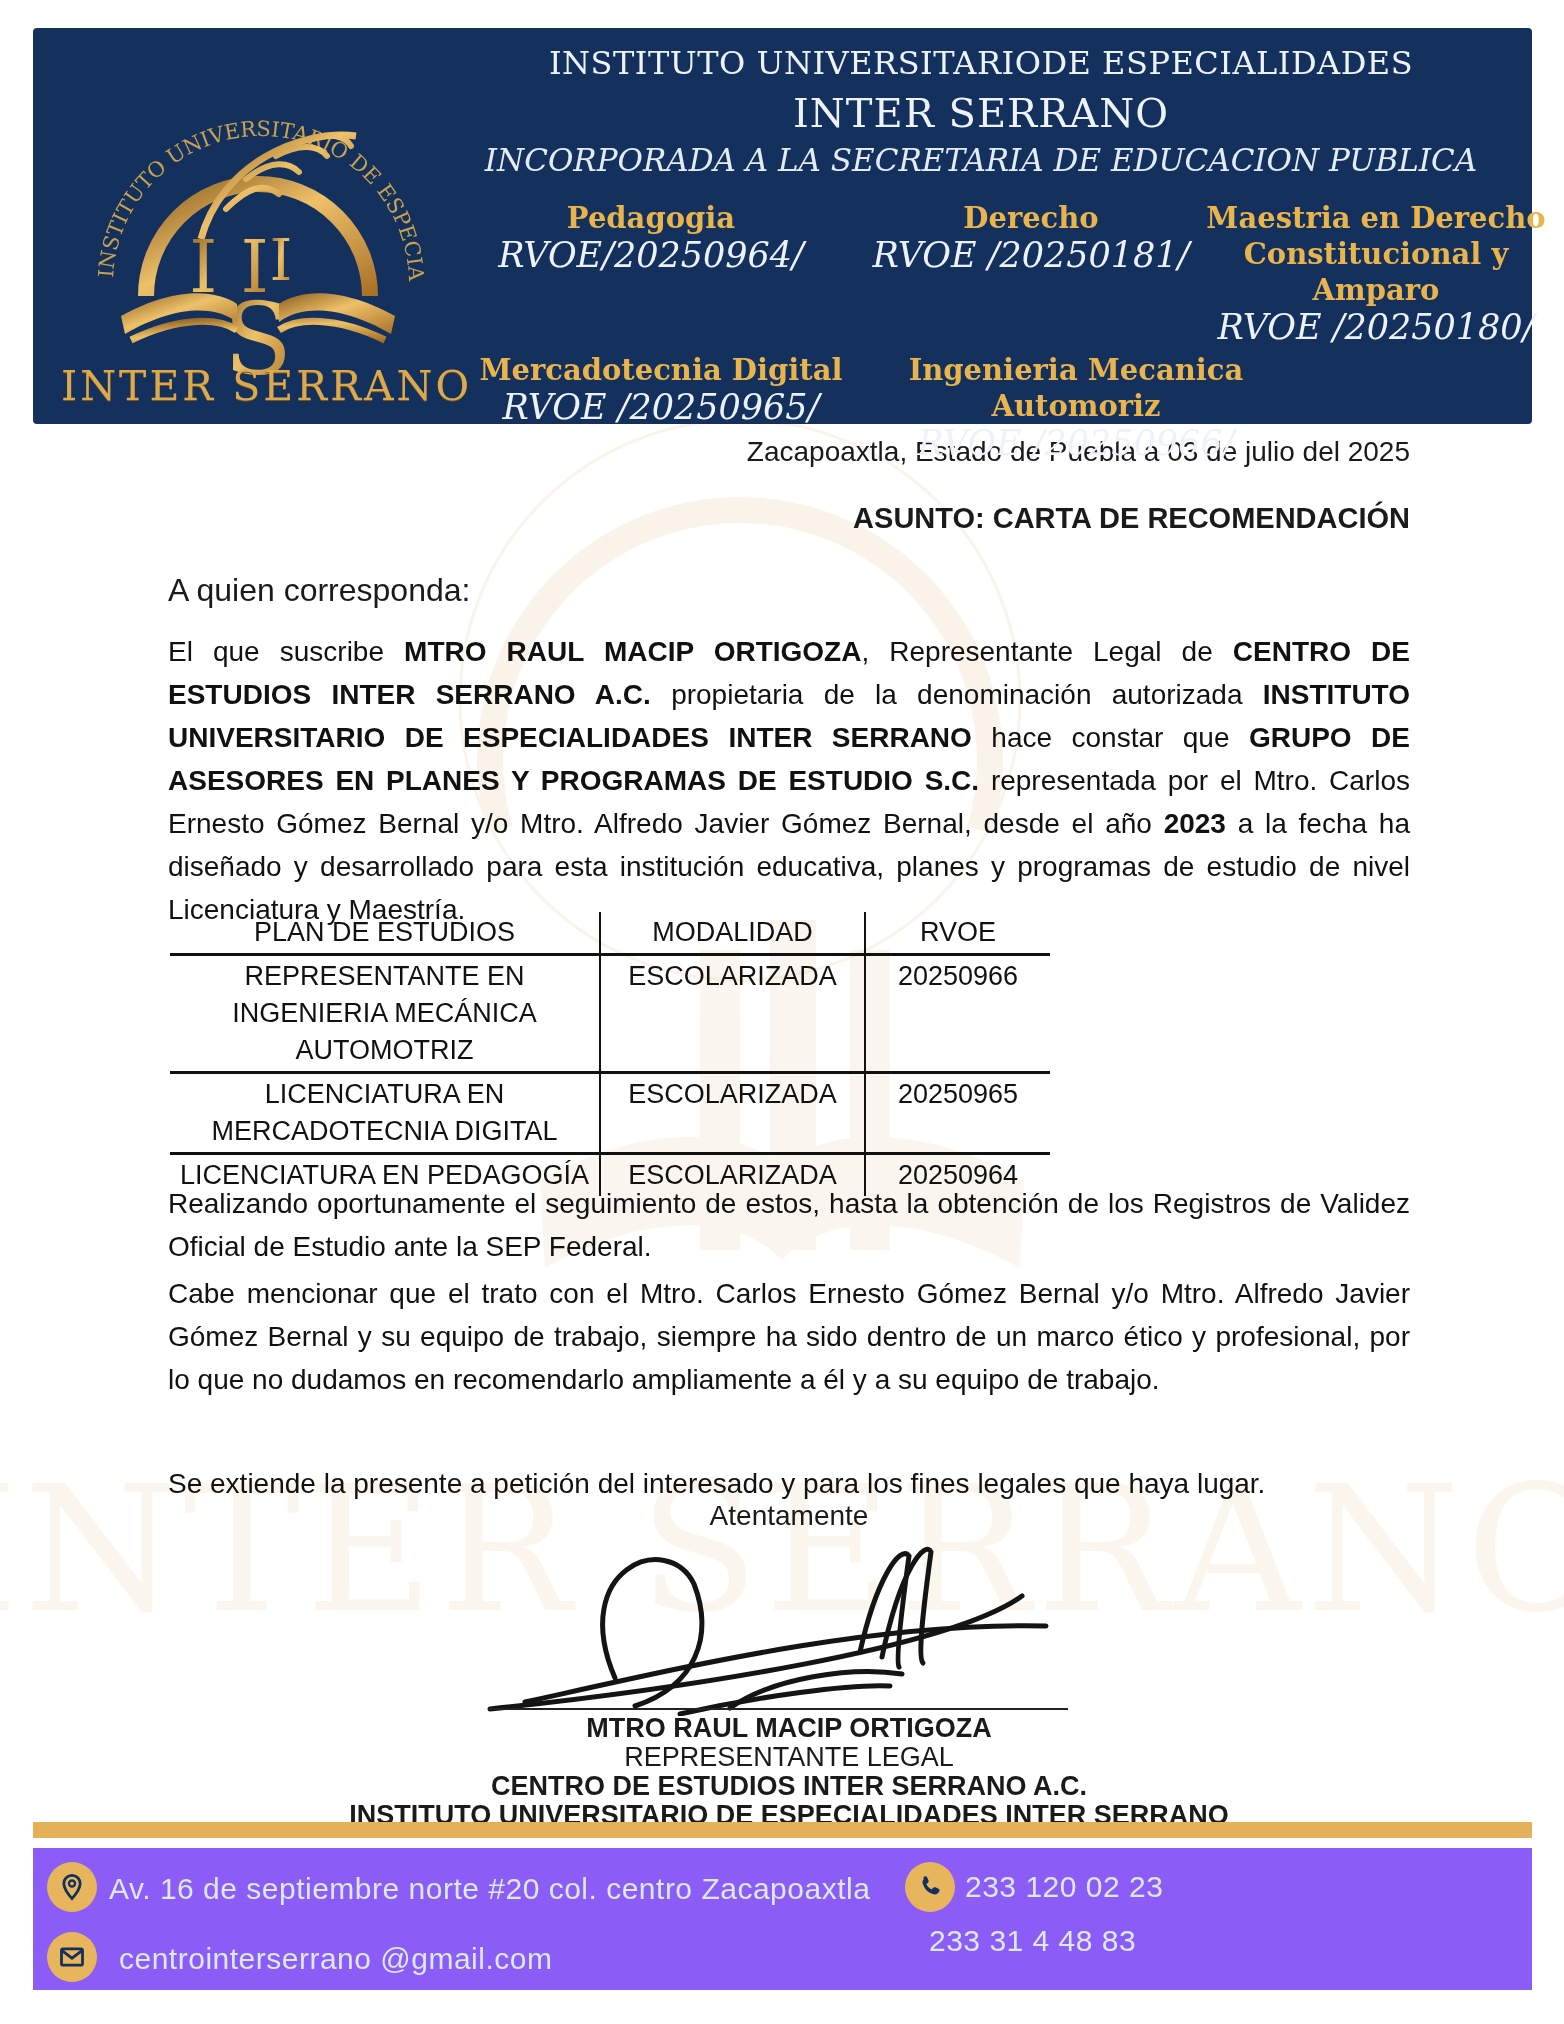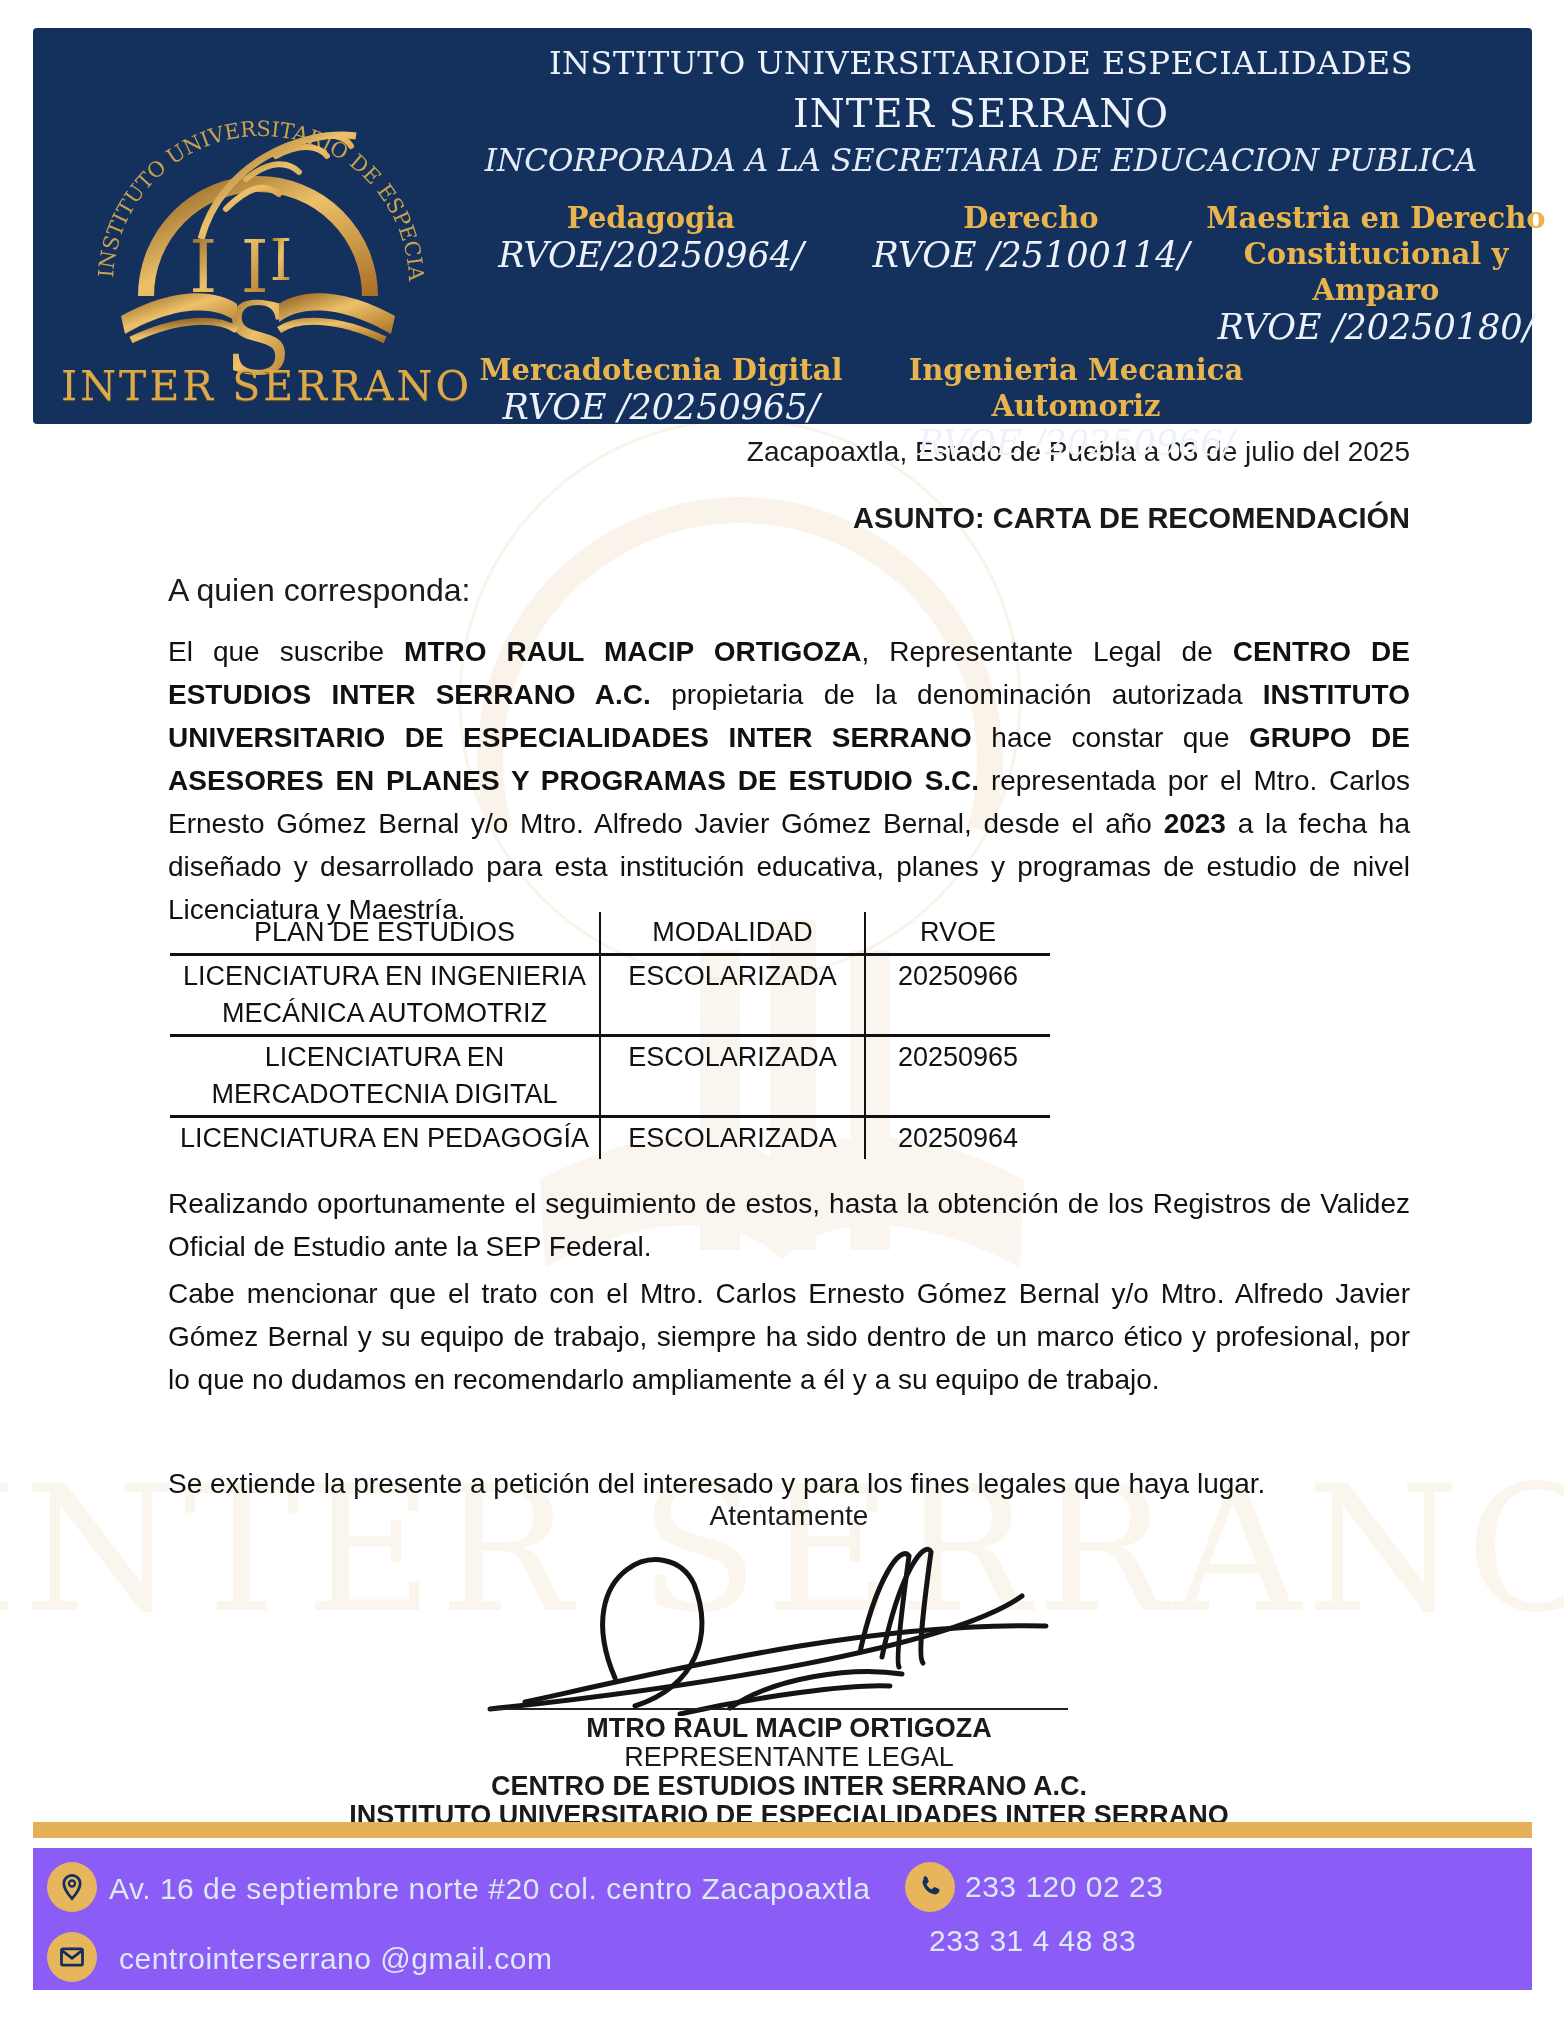--- a/index.html
+++ b/index.html
@@ -116,7 +116,7 @@
         </div>
         <div class="prog">
           <div class="pn">Derecho</div>
-          <div class="pr">RVOE /25100114/</div>
+          <div class="pr">RVOE /20250181/</div>
         </div>
         <div class="prog">
           <div class="pn">Maestria en Derecho Constitucional y Amparo</div>

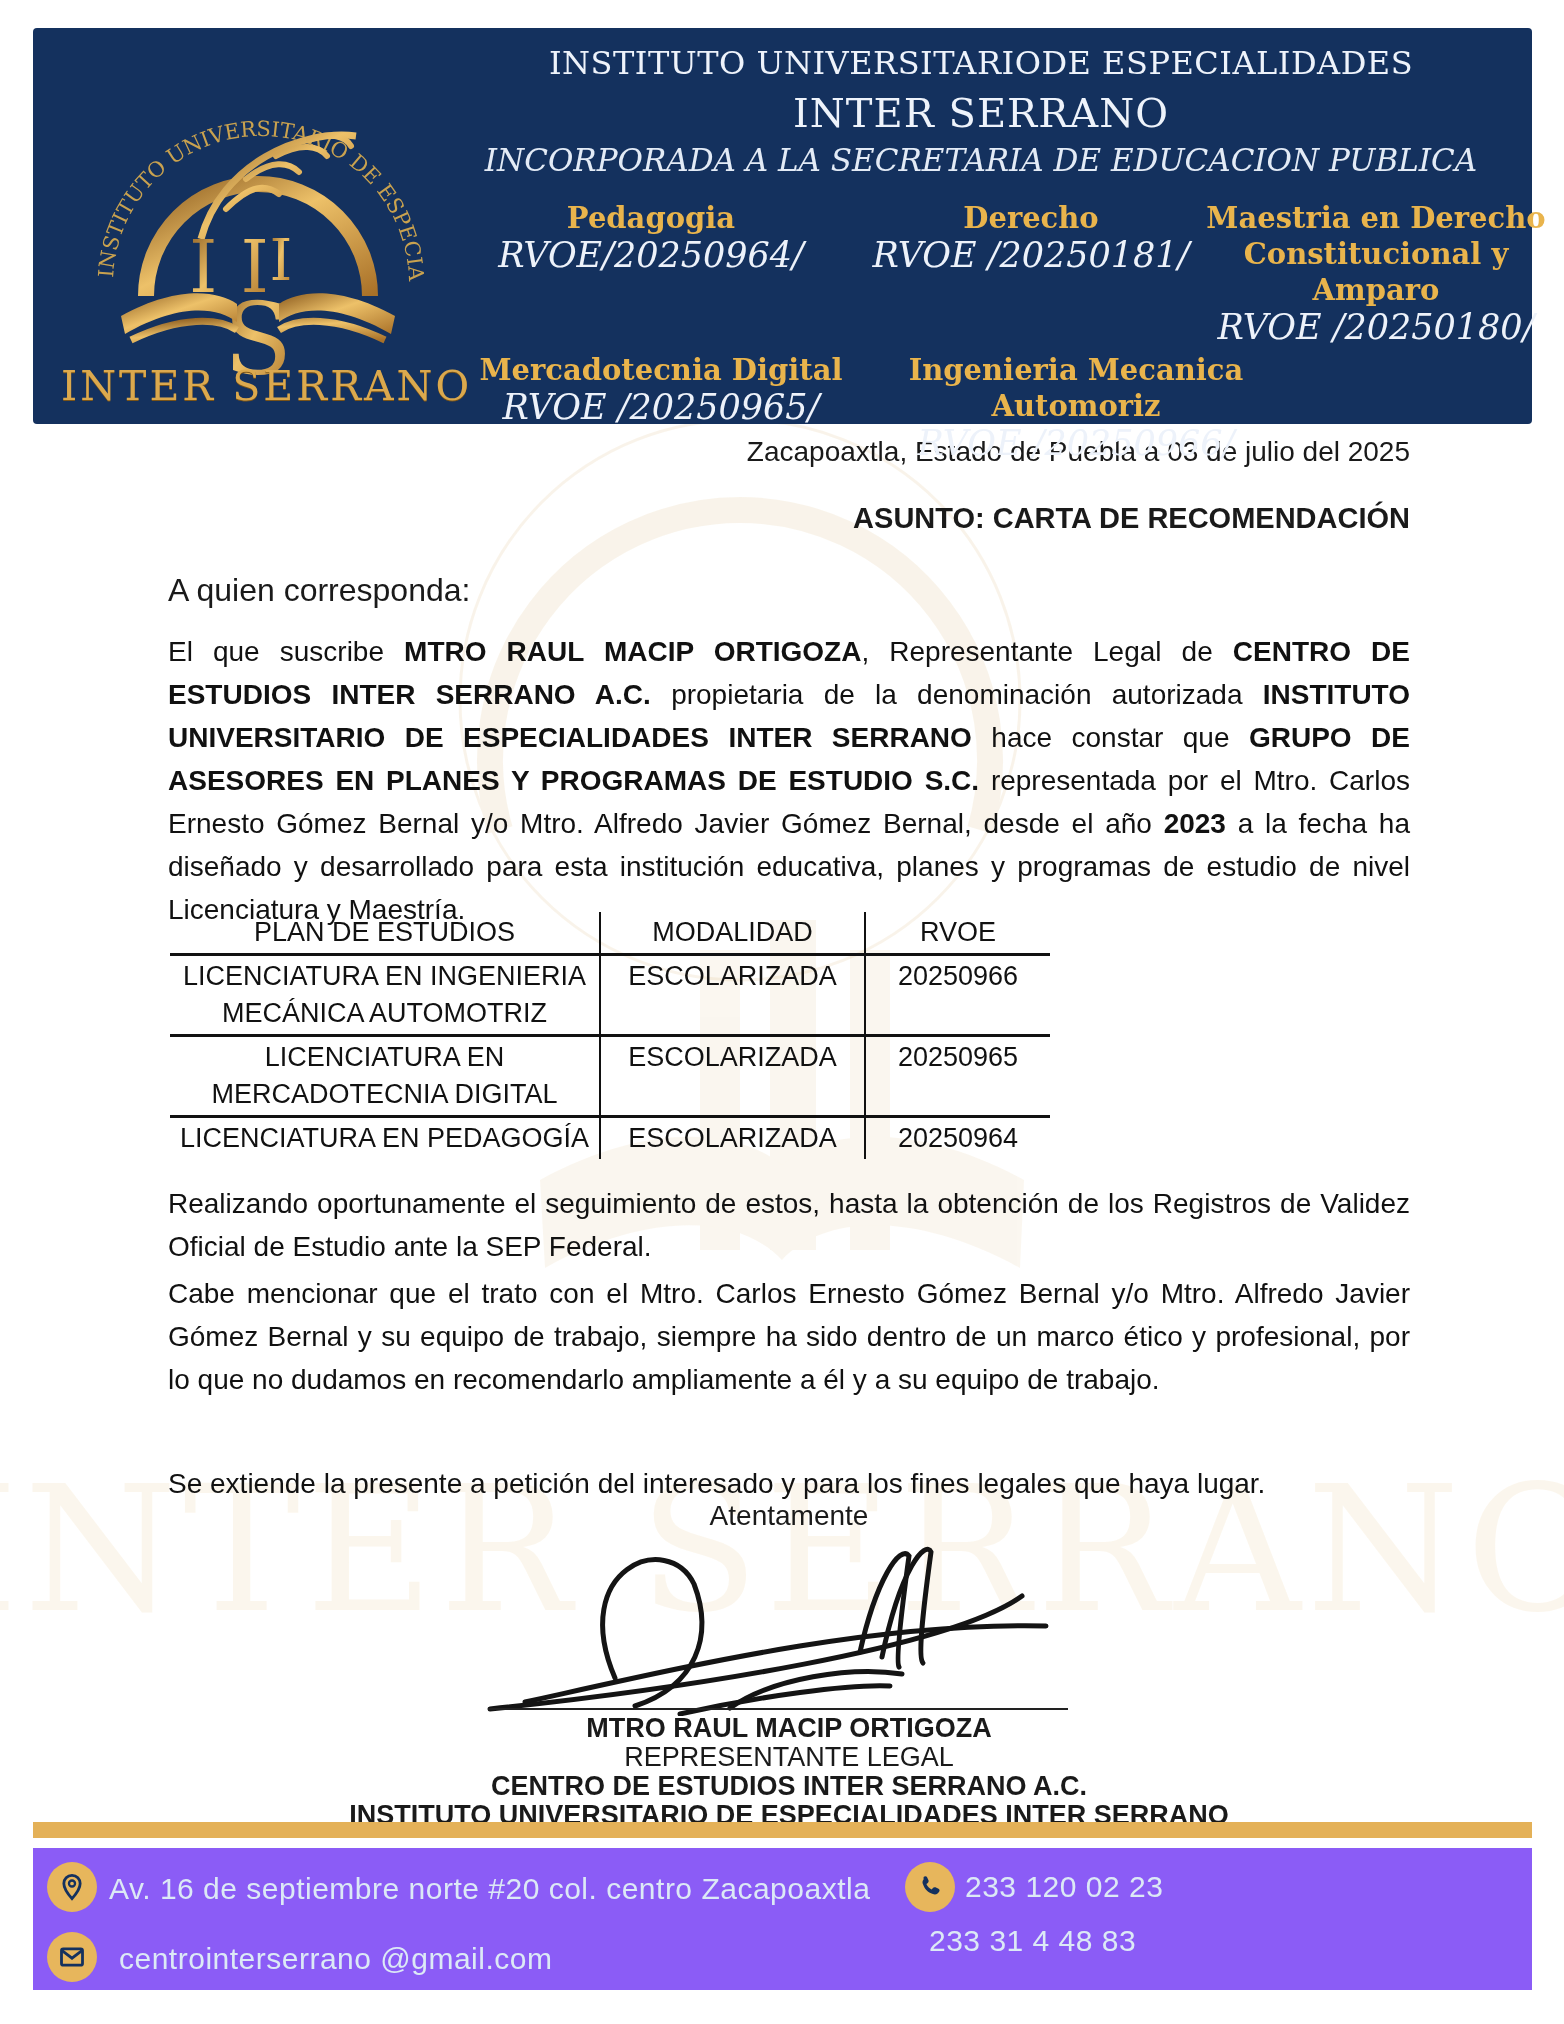--- a/index.html
+++ b/index.html
@@ -157,7 +157,7 @@
         <th class="vl">RVOE</th>
       </tr>
       <tr class="hrule">
-        <td>LICENCIATURA EN INGENIERIA MECÁNICA AUTOMOTRIZ</td>
+        <td>REPRESENTANTE EN INGENIERIA MECÁNICA AUTOMOTRIZ</td>
         <td class="vl">ESCOLARIZADA</td>
         <td class="vl">20250966</td>
       </tr>

